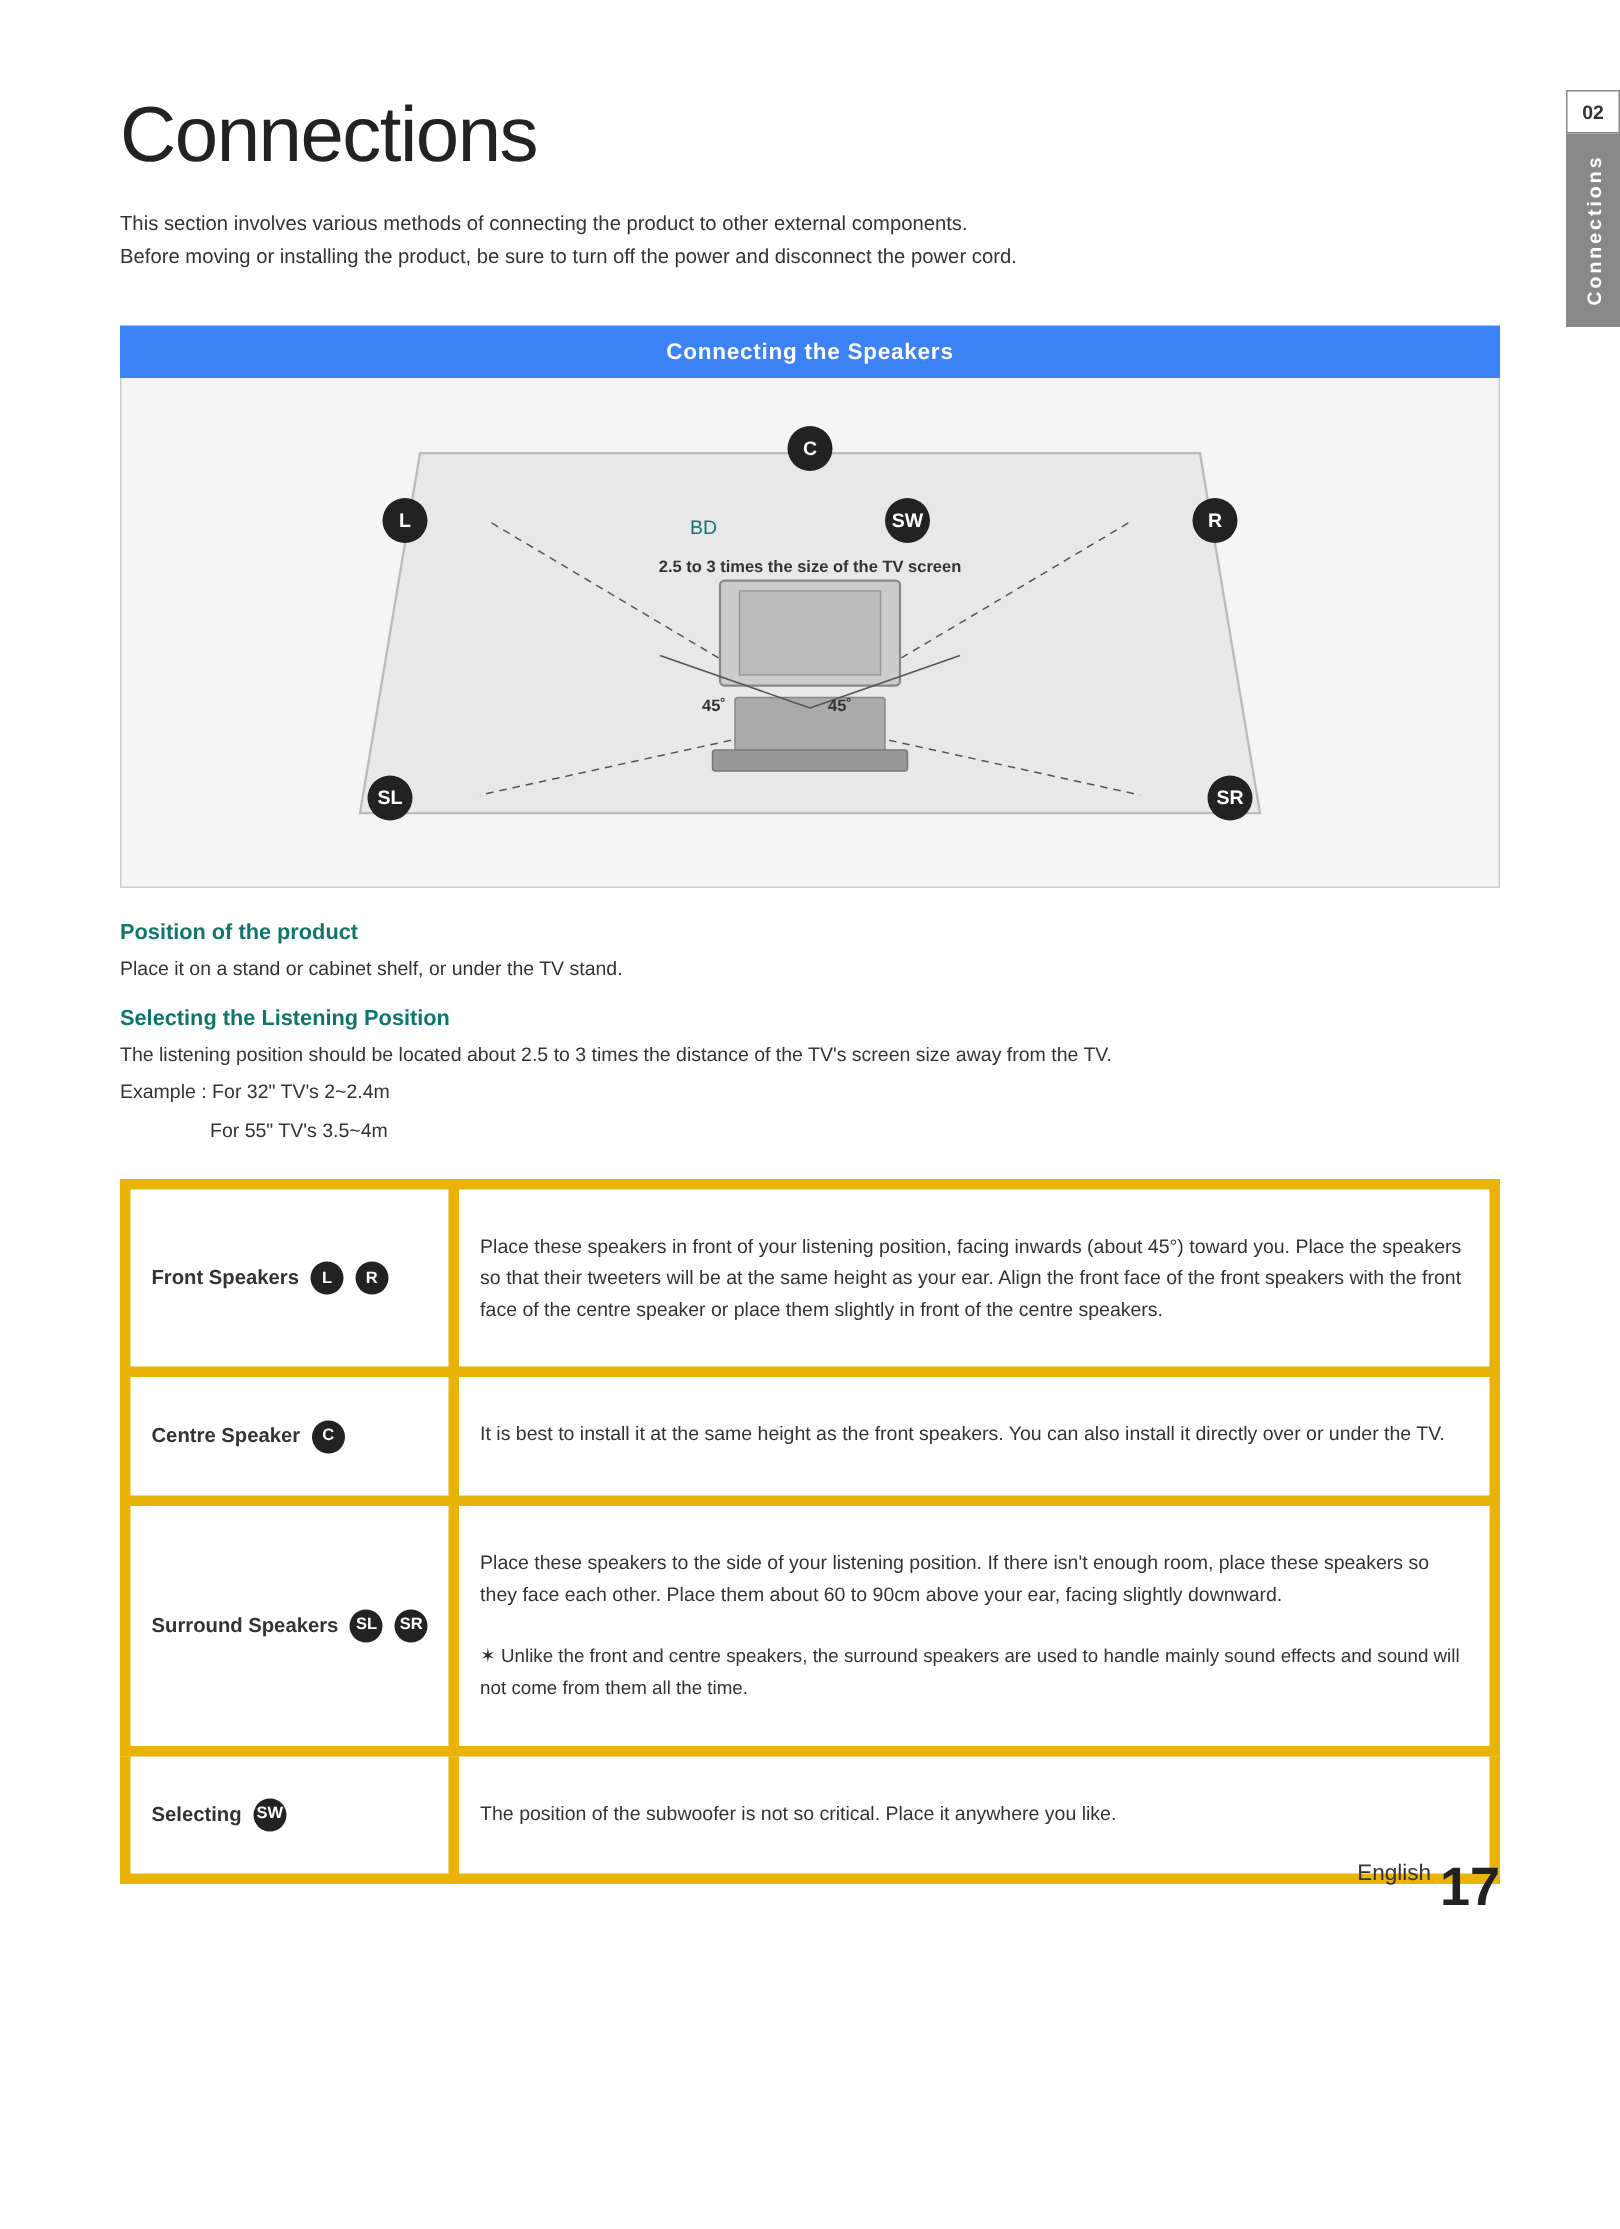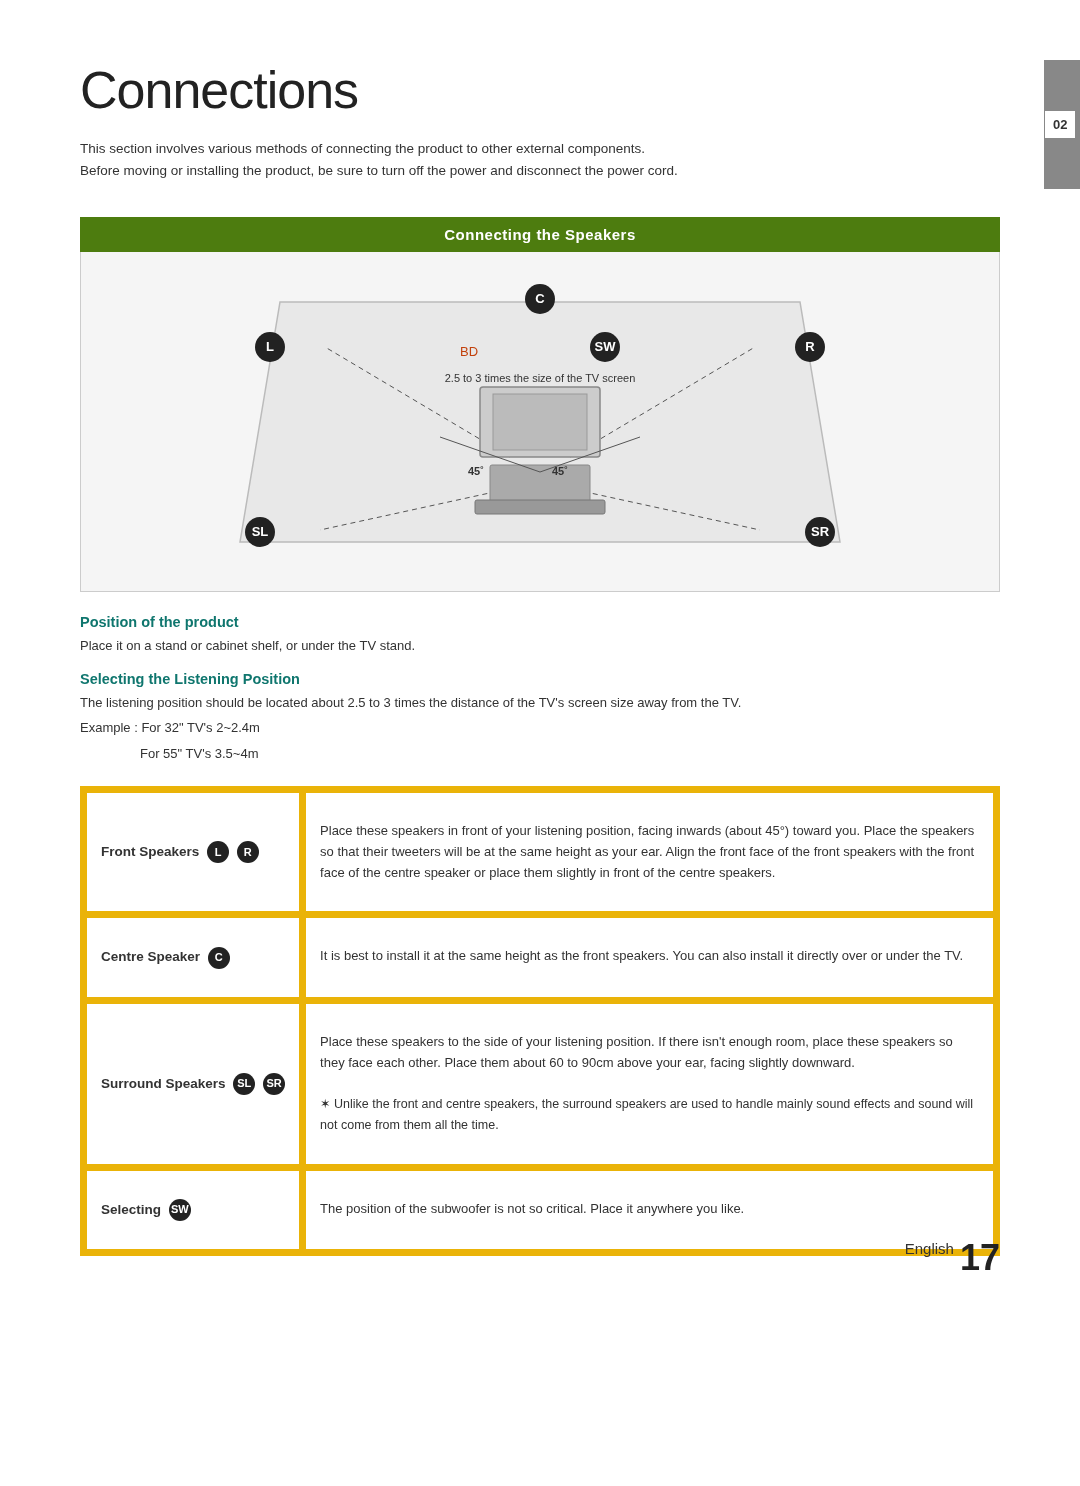--- a/index.html
+++ b/index.html
@@ -22,7 +22,7 @@
       width: 36px;
       background: #888;
       display: flex;
-      flex-direction: row;
+      flex-direction: column;
       align-items: center;
     }
     .side-tab-number {

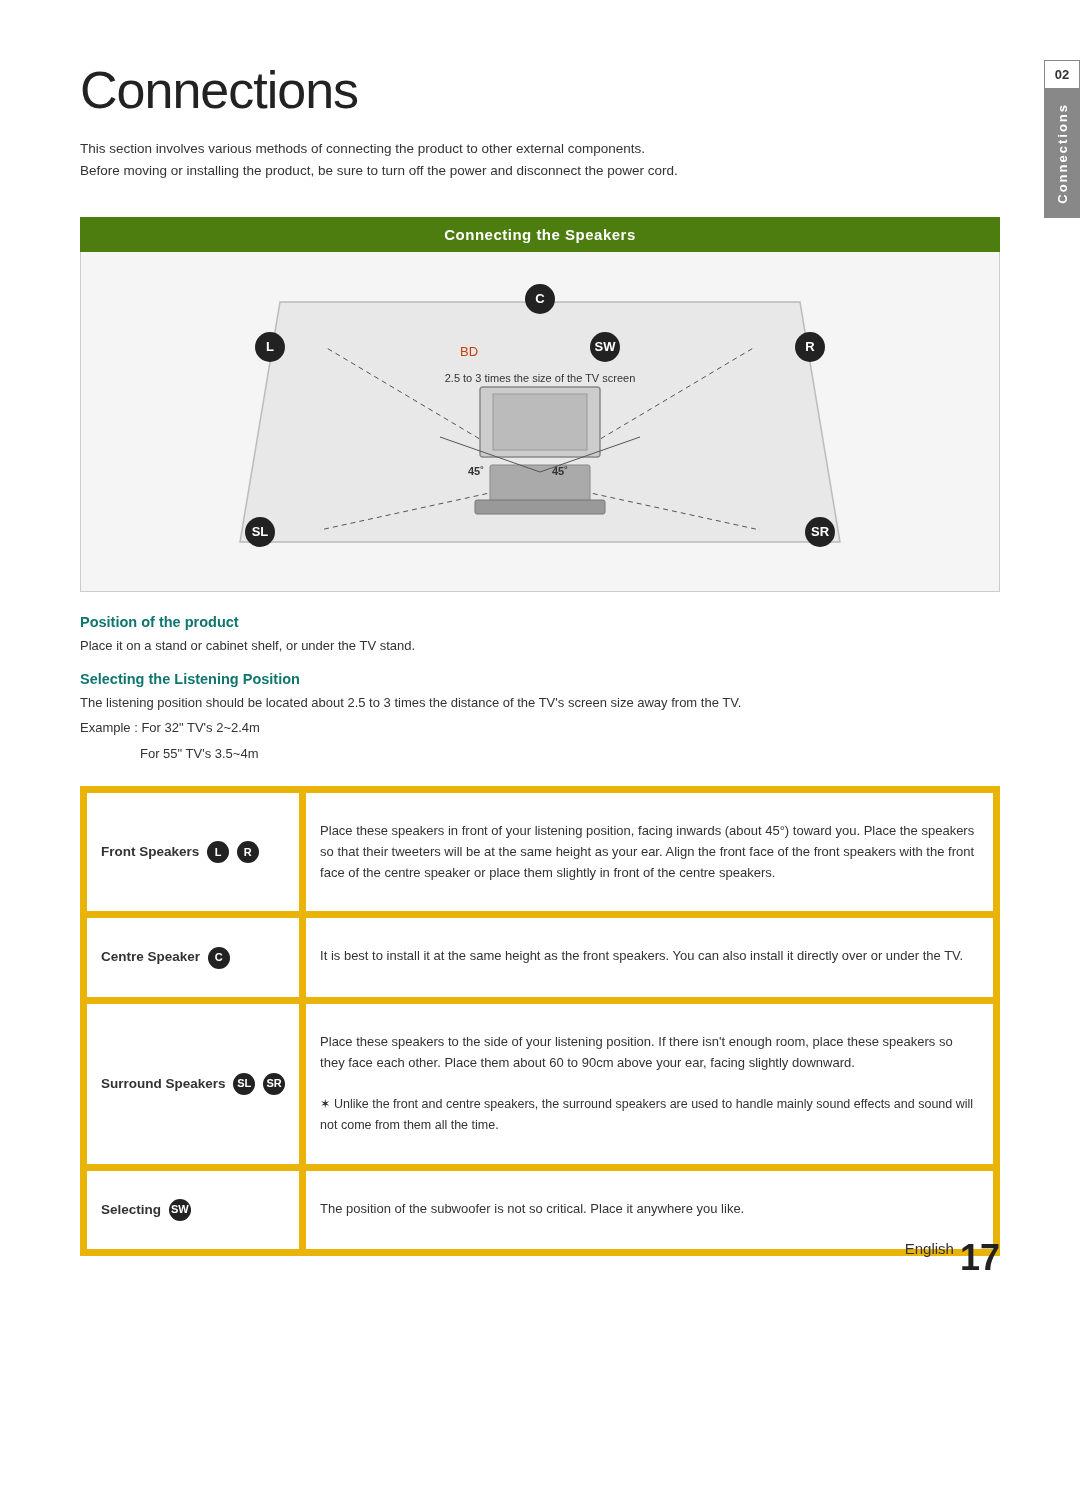--- a/index.html
+++ b/index.html
@@ -59,7 +59,7 @@
       margin-bottom: 36px;
     }
     .section-header {
-      background: #4d7c0f;
+      background: #3b82f6;
       color: #fff;
       text-align: center;
       font-size: 15px;

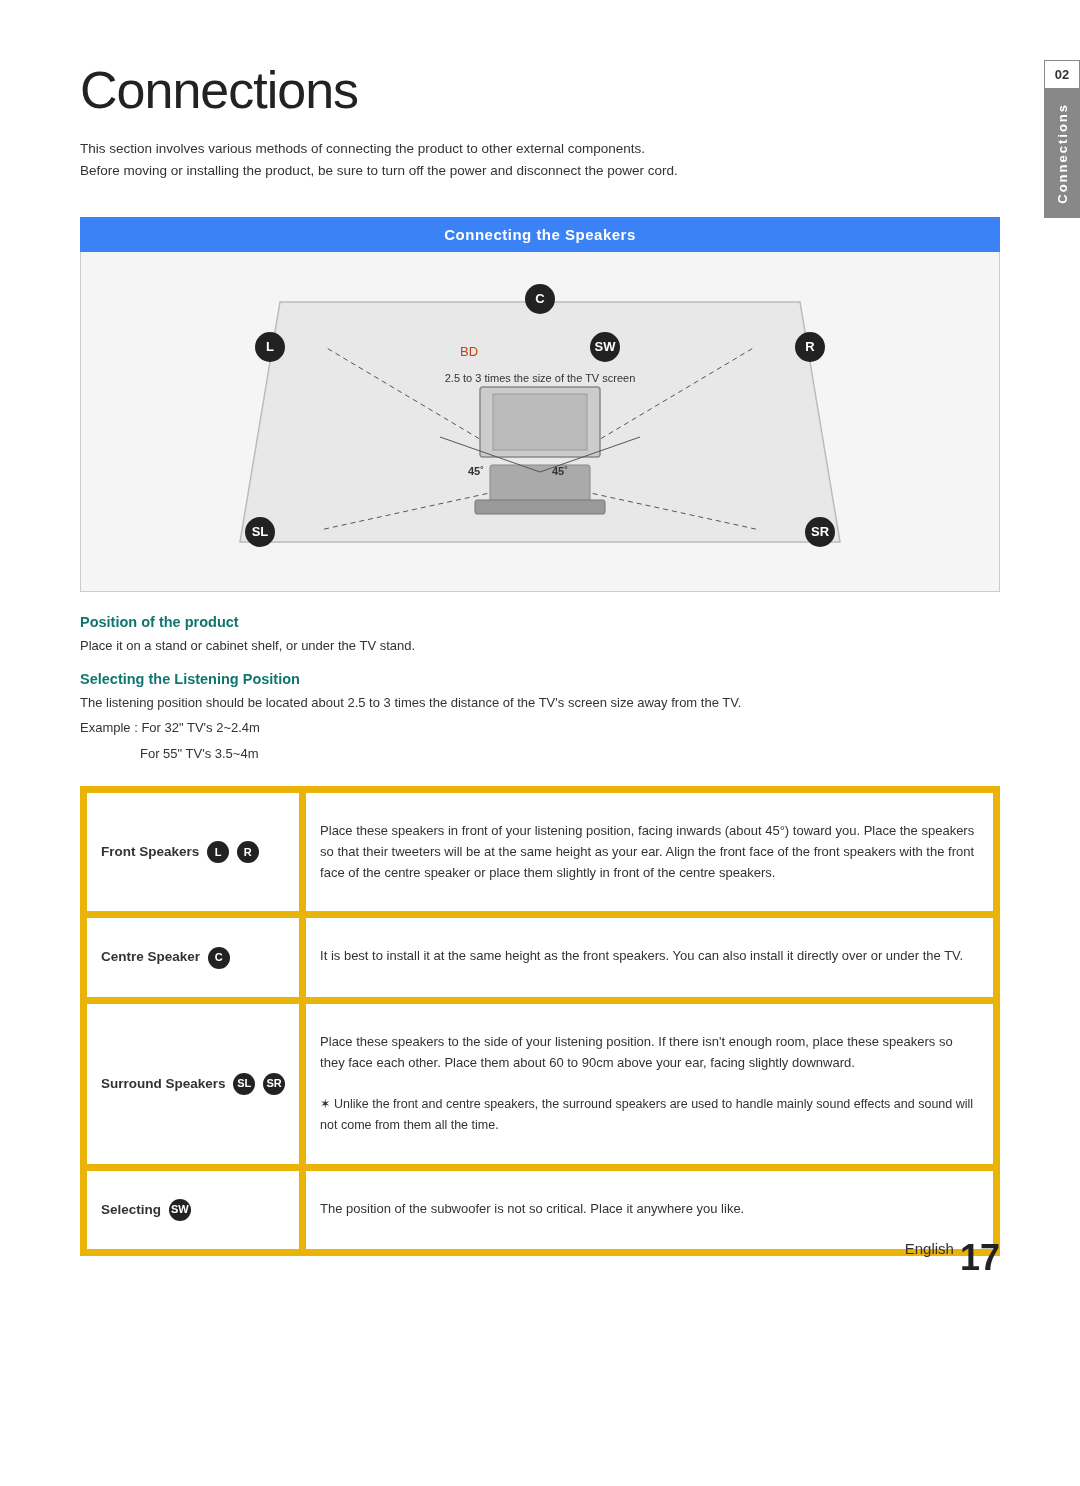--- a/index.html
+++ b/index.html
@@ -111,7 +111,7 @@
       left: 50%;
       transform: translateX(-80px);
       font-size: 13px;
-      color: #c2410c;
+      color: #0f766e;
       font-weight: normal;
     }
     .screen-size-label {

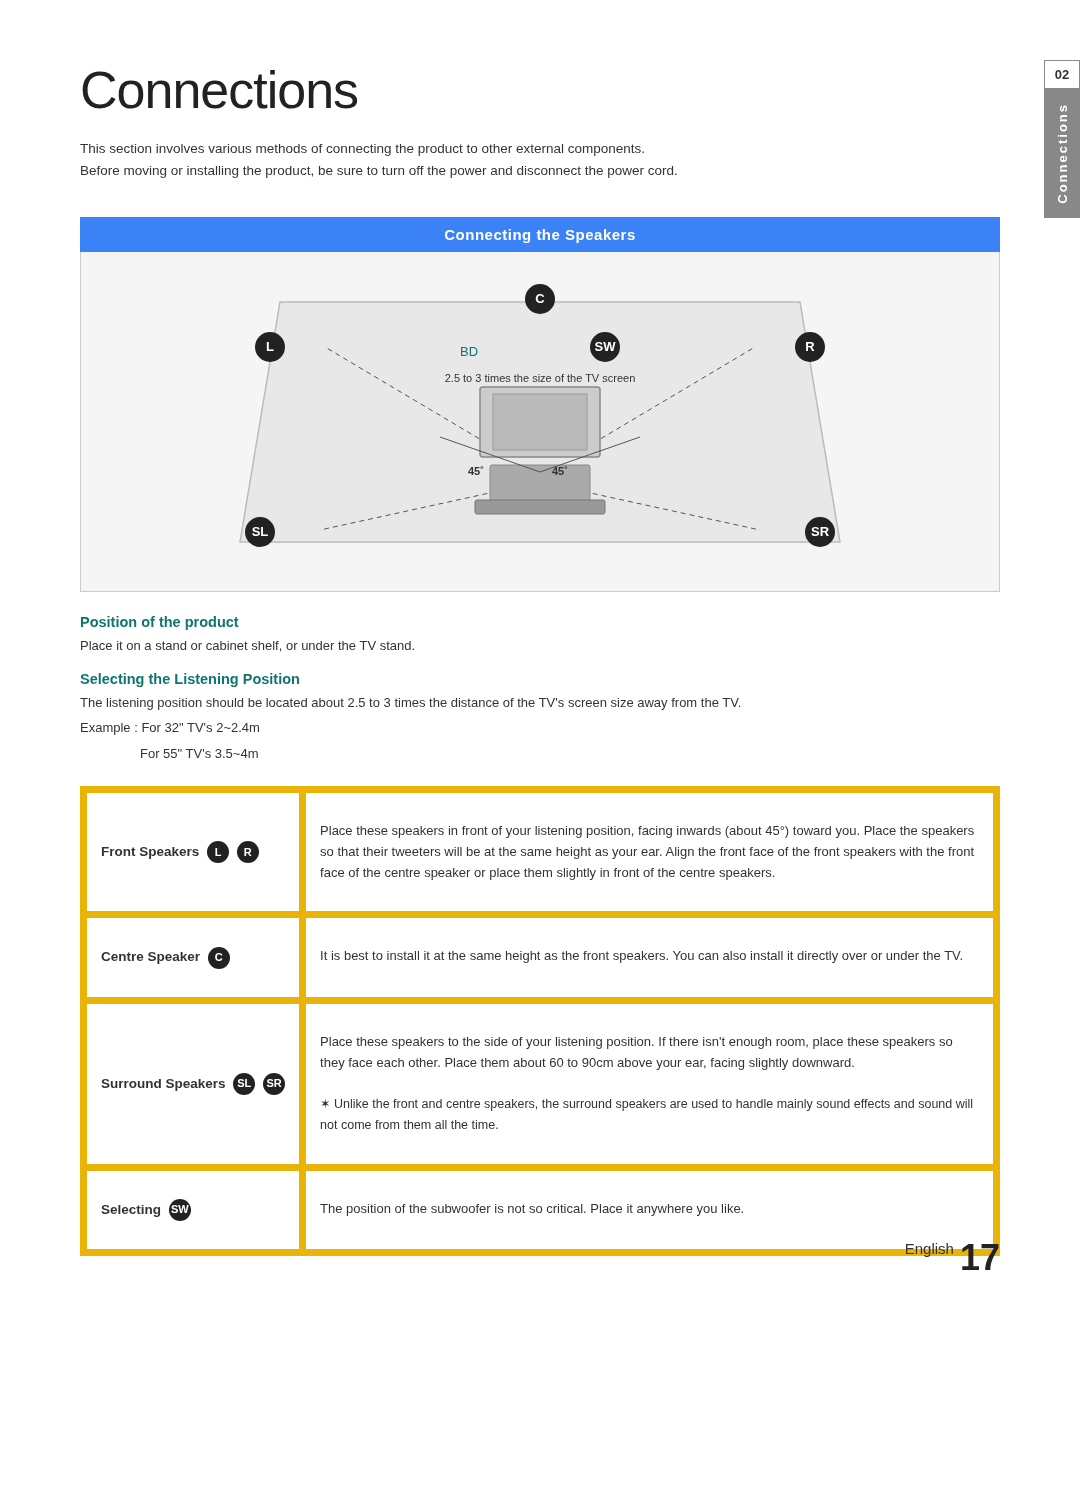--- a/index.html
+++ b/index.html
@@ -121,7 +121,7 @@
       transform: translateX(-50%);
       font-size: 11px;
       color: #333;
-      font-weight: normal;
+      font-weight: bold;
       white-space: nowrap;
       text-align: center;
     }

